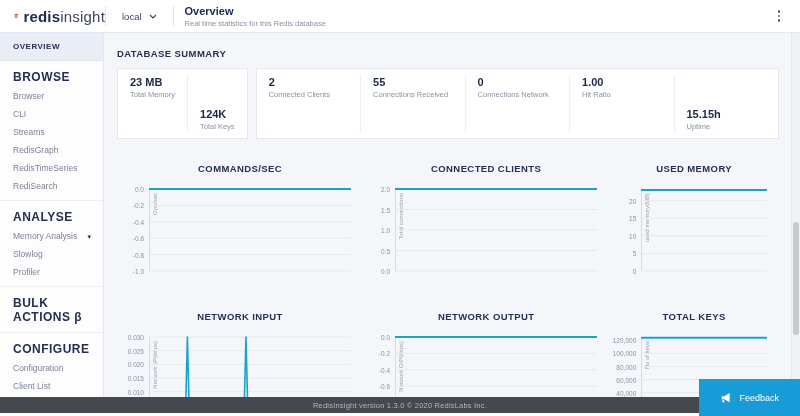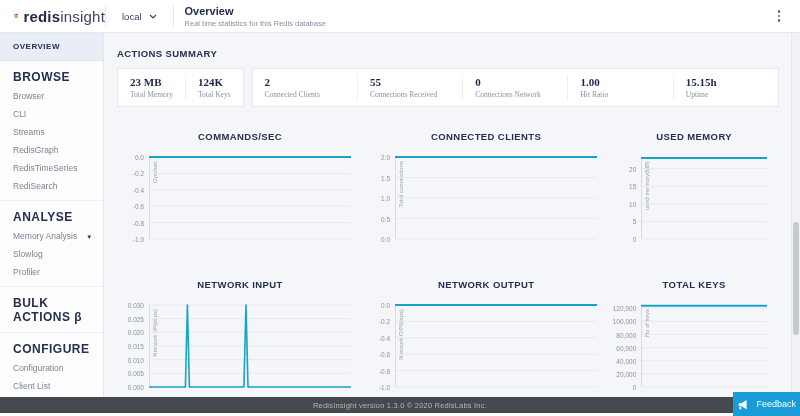--- a/index.html
+++ b/index.html
@@ -143,7 +143,7 @@
     </nav>
 
     <main class="main">
-      <div class="summary-title">ACTIONS SUMMARY</div>
+      <div class="summary-title">DATABASE SUMMARY</div>
       <div class="summary-row" id="summary-row">
           <div class="sum-card">
             <div class="sum-cell">

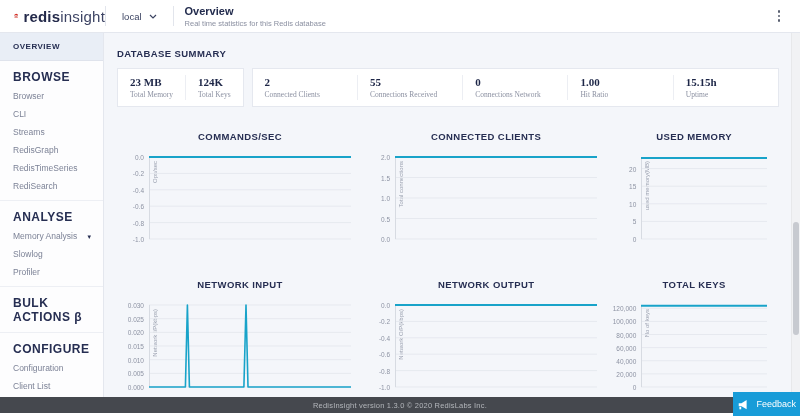--- a/index.html
+++ b/index.html
@@ -33,7 +33,7 @@
   .main { flex:1; background:#f4f6fa; padding:10px 12px 0 13px; position:relative; overflow:hidden; }
   .summary-title { font-size:9.5px; font-weight:bold; color:#262e52; letter-spacing:0.4px; margin:5px 0 9px; }
   .summary-row { display:flex; gap:8px; }
-  .sum-card { background:#fff; border:1px solid #e5e8ef; border-radius:0; display:flex; padding:6px 0;font-family:Liberation Serif, serif; }
+  .sum-card { background:#fff; border:1px solid #e5e8ef; border-radius:0; display:flex; padding:6px 0; }
   .sum-card.wide { flex:1; }
   .sum-cell { padding:1px 12px; border-right:1px solid #eceef3; }
   .sum-card.wide .sum-cell { flex:1; }

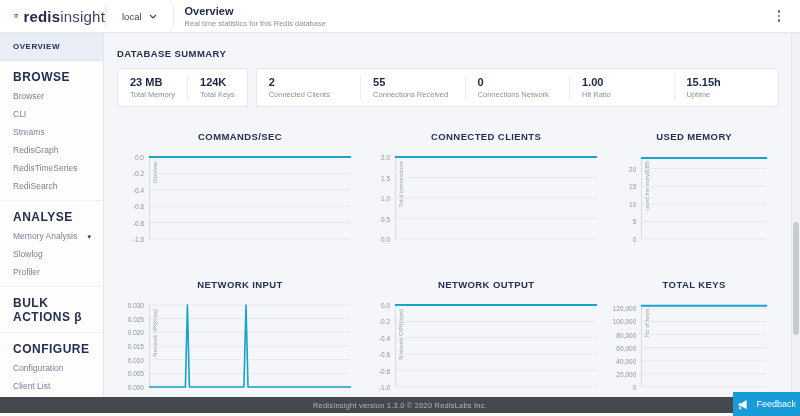--- a/index.html
+++ b/index.html
@@ -37,7 +37,7 @@
   .sum-card.wide { flex:1; }
   .sum-cell { padding:1px 12px; border-right:1px solid #eceef3; }
   .sum-card.wide .sum-cell { flex:1; }
-  .sum-cell:last-child { border-right:none; }
+  .sum-cell:last-child { border-right:none;margin-top:32px; }
   .sum-value { font-size:11px; font-weight:bold; color:#1d2647; }
   .sum-label { font-size:7.5px; color:#8b90a1; margin-top:2px; white-space:nowrap; }
 

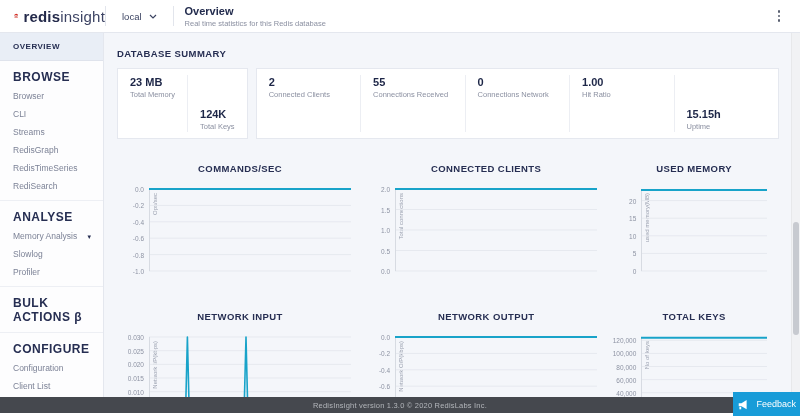--- a/index.html
+++ b/index.html
@@ -54,7 +54,7 @@
   .scroll-thumb { position:absolute; left:1px; right:1px; top:52%; height:31%; background:#c7cad0; border-radius:3px; }
 
   footer { height:16px; background:#45484e; display:flex; align-items:center; justify-content:center; font-size:7.5px; color:#b3b6bb; letter-spacing:0.2px; }
-  .feedback { position:absolute; right:0; bottom:0; height:24px; background:#189cd8; color:#fff; border:none; display:flex; align-items:center; gap:8px; padding:0 4px; font-size:9px; font-family:inherit; cursor:pointer; z-index:5; }
+  .feedback { position:absolute; right:0; bottom:0; height:37px; background:#189cd8; color:#fff; border:none; display:flex; align-items:center; gap:8px; padding:0 21px; font-size:9px; font-family:inherit; cursor:pointer; z-index:5; }
 </style>
 </head>
 <body>

